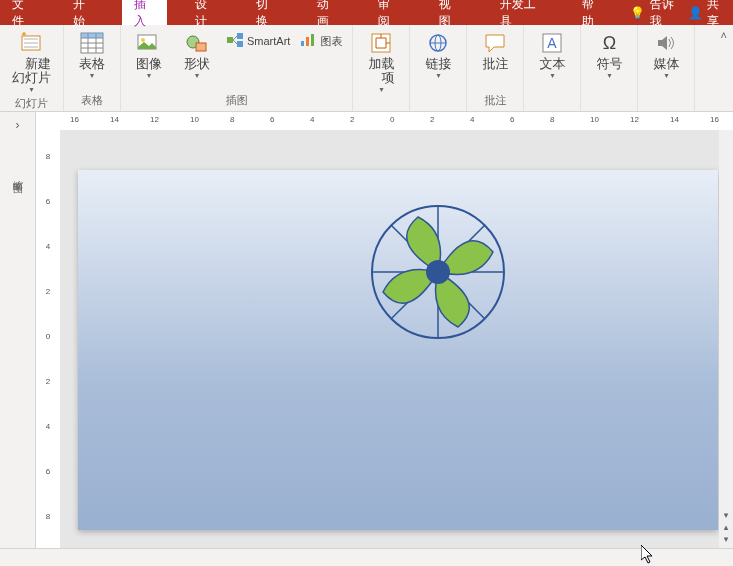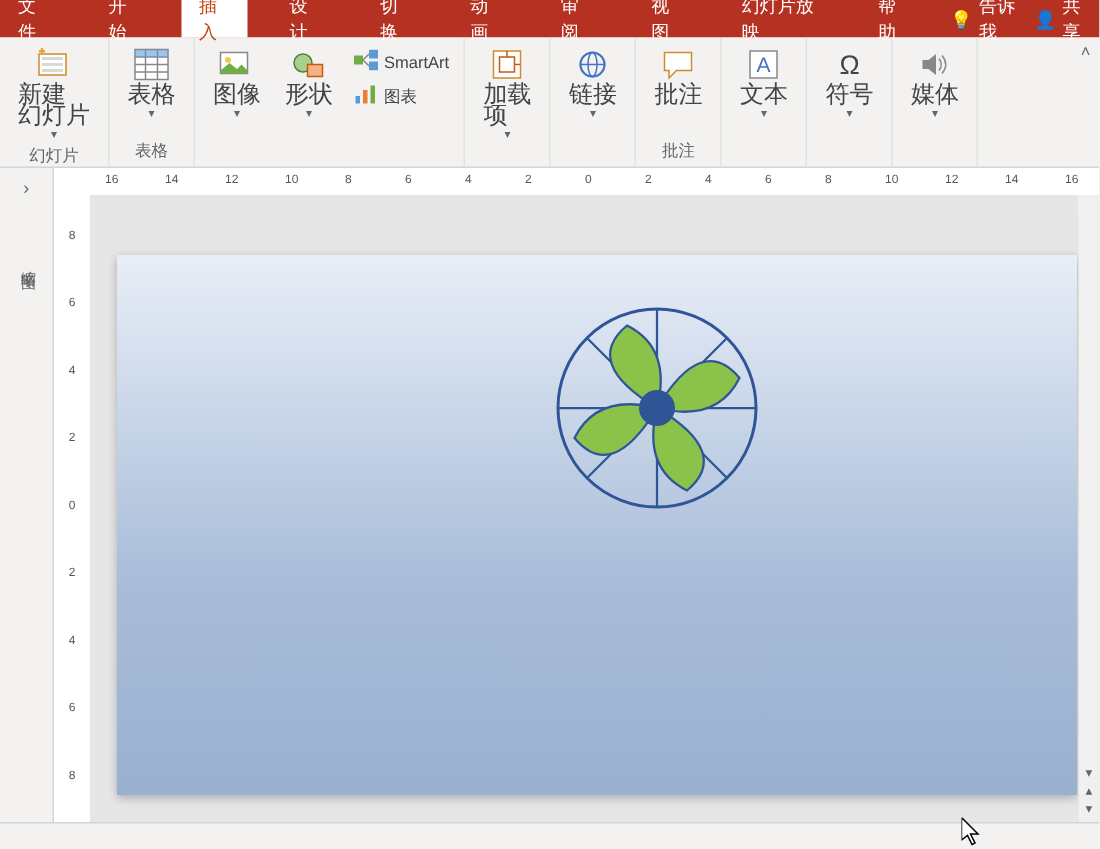--- a/index.html
+++ b/index.html
@@ -7,7 +7,7 @@
 
 .tabbar { height: 25px; background: #b53122; display: flex; align-items: stretch; font-size: 12px; color: #fff; gap: 16px; }
 .tab { padding: 0 12px; display: flex; align-items: center; cursor: pointer; }
-.tab.active { background: #fff; color: #c2410c; }
+.tab.active { background: #fff; color: #a21caf; }
 .tabbar-right { margin-left: auto; display: flex; align-items: center; padding-right: 8px; gap: 10px; }
 .tabbar-right .bulb, .tabbar-right .share { display: flex; align-items: center; gap: 4px; font-size: 12px; }
 

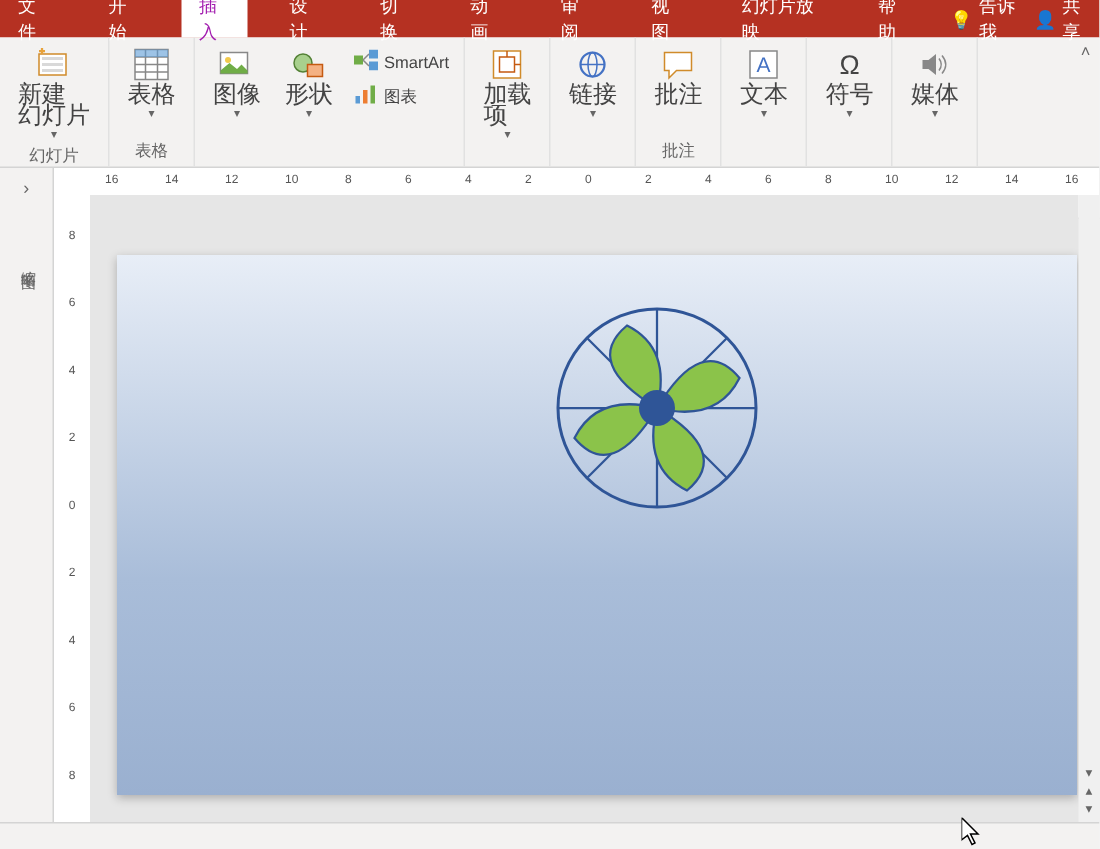--- a/index.html
+++ b/index.html
@@ -53,7 +53,7 @@
   <div class="tab">动画</div>
   <div class="tab">审阅</div>
   <div class="tab">视图</div>
-  <div class="tab">幻灯片放映</div>
+  <div class="tab">开发工具</div>
   <div class="tab">帮助</div>
   <div class="tabbar-right">
     <div class="bulb">

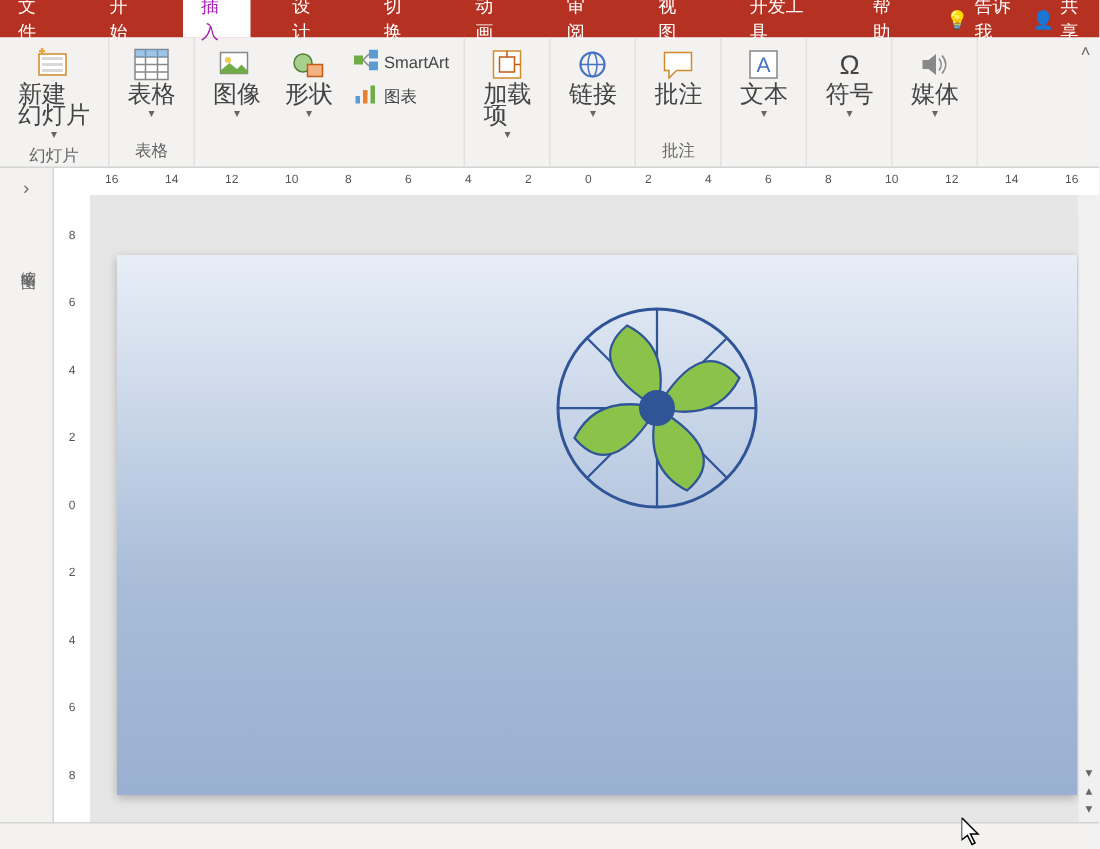--- a/index.html
+++ b/index.html
@@ -133,7 +133,7 @@
         <div class="lbl">形状</div>
         <div class="drop">▾</div>
       </div>
-      <div style="display:flex;flex-direction:column;gap:2px;padding-top:4px">
+      <div style="display:flex;flex-direction:row;gap:2px;padding-top:4px">
         <div class="mini">
           <span><svg width="16" height="14" viewBox="0 0 16 14">
                 <rect x="0" y="4" width="6" height="6" fill="#70ad47"></rect>

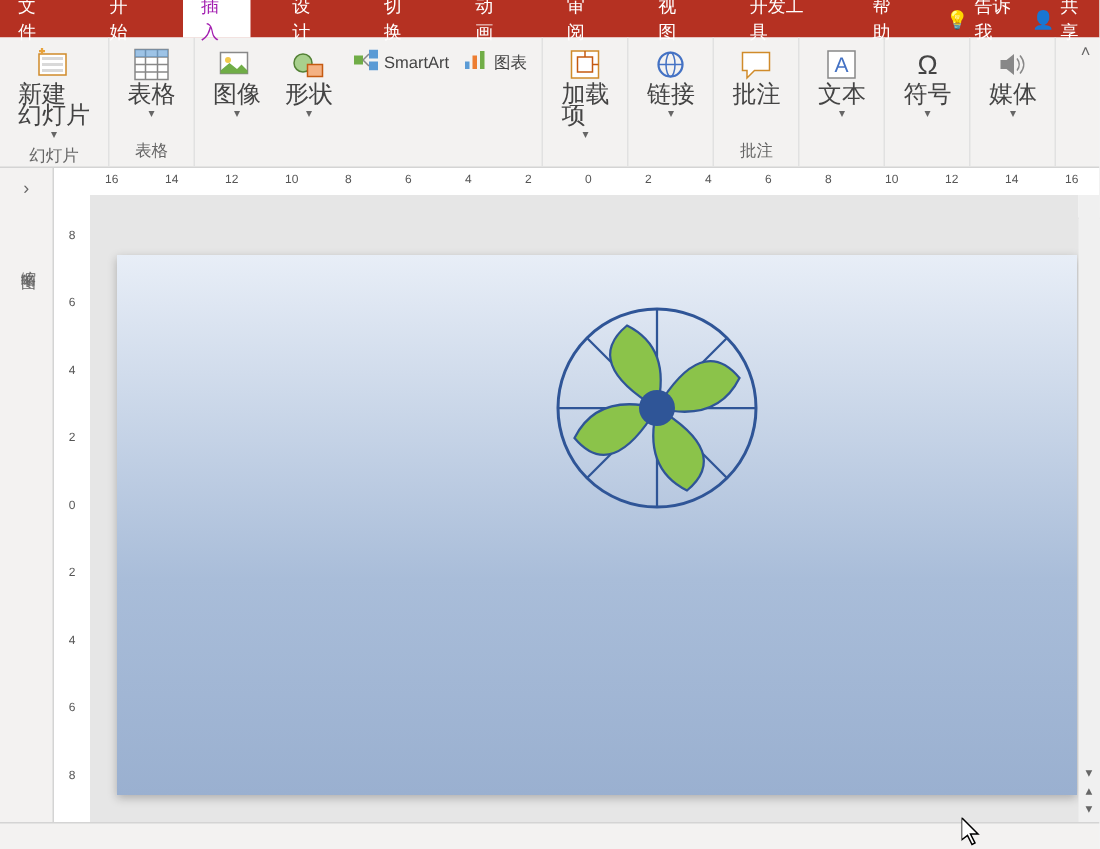--- a/index.html
+++ b/index.html
@@ -17,7 +17,7 @@
 .group-label { font-size: 11px; color: #666; text-align: center; padding: 2px 0 3px; }
 .btn-lg { display: flex; flex-direction: column; align-items: center; justify-content: flex-start; padding: 4px 6px 0; min-width: 44px; cursor: pointer; }
 .btn-lg .ic { width: 24px; height: 24px; display: flex; align-items: center; justify-content: center; }
-.btn-lg .lbl { font-size: 16px; color: #444; margin-top: 2px; text-align: left; line-height: 14px; }
+.btn-lg .lbl { font-size: 13px; color: #444; margin-top: 2px; text-align: right; line-height: 14px; }
 .drop { font-size: 8px; color: #666; }
 .mini { display: flex; align-items: center; gap: 4px; font-size: 11px; color: #444; padding: 2px 4px; cursor: pointer; }
 

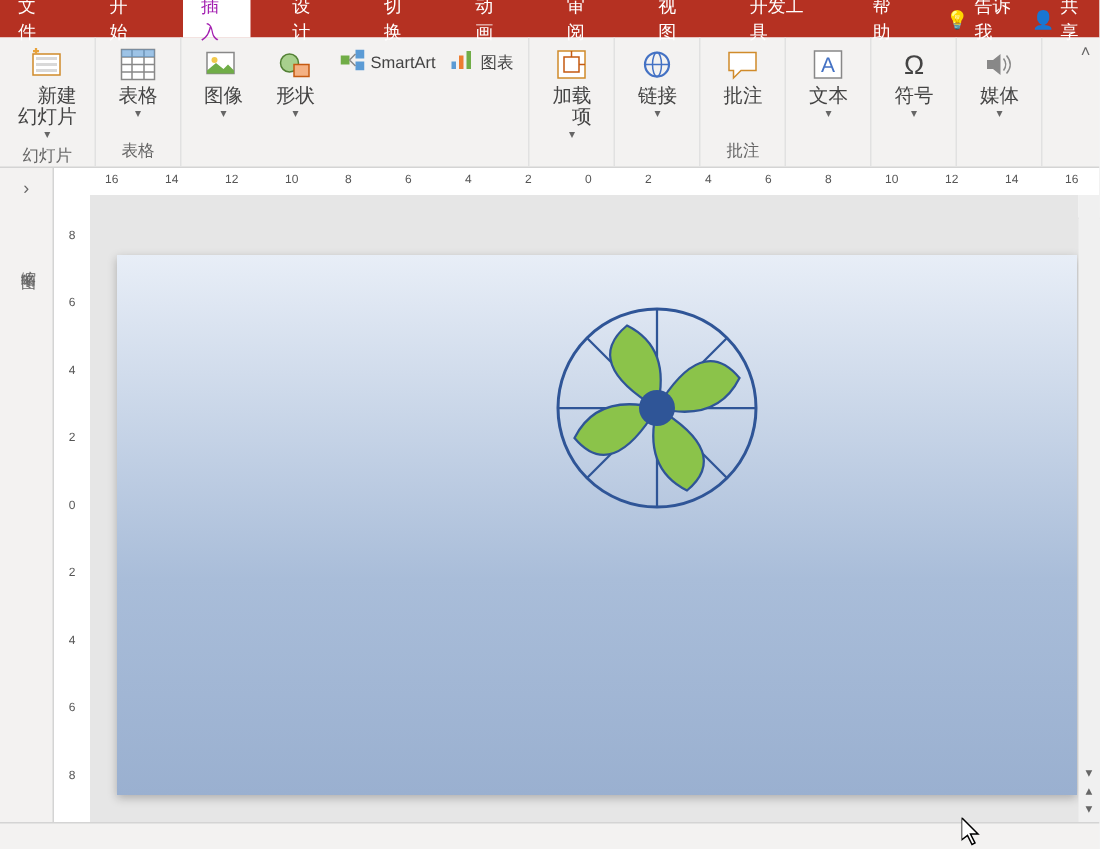--- a/index.html
+++ b/index.html
@@ -153,6 +153,7 @@
         </div>
       </div>
     </div>
+    <div class="group-label">插图</div>
   </div>
 
   <div class="group">

